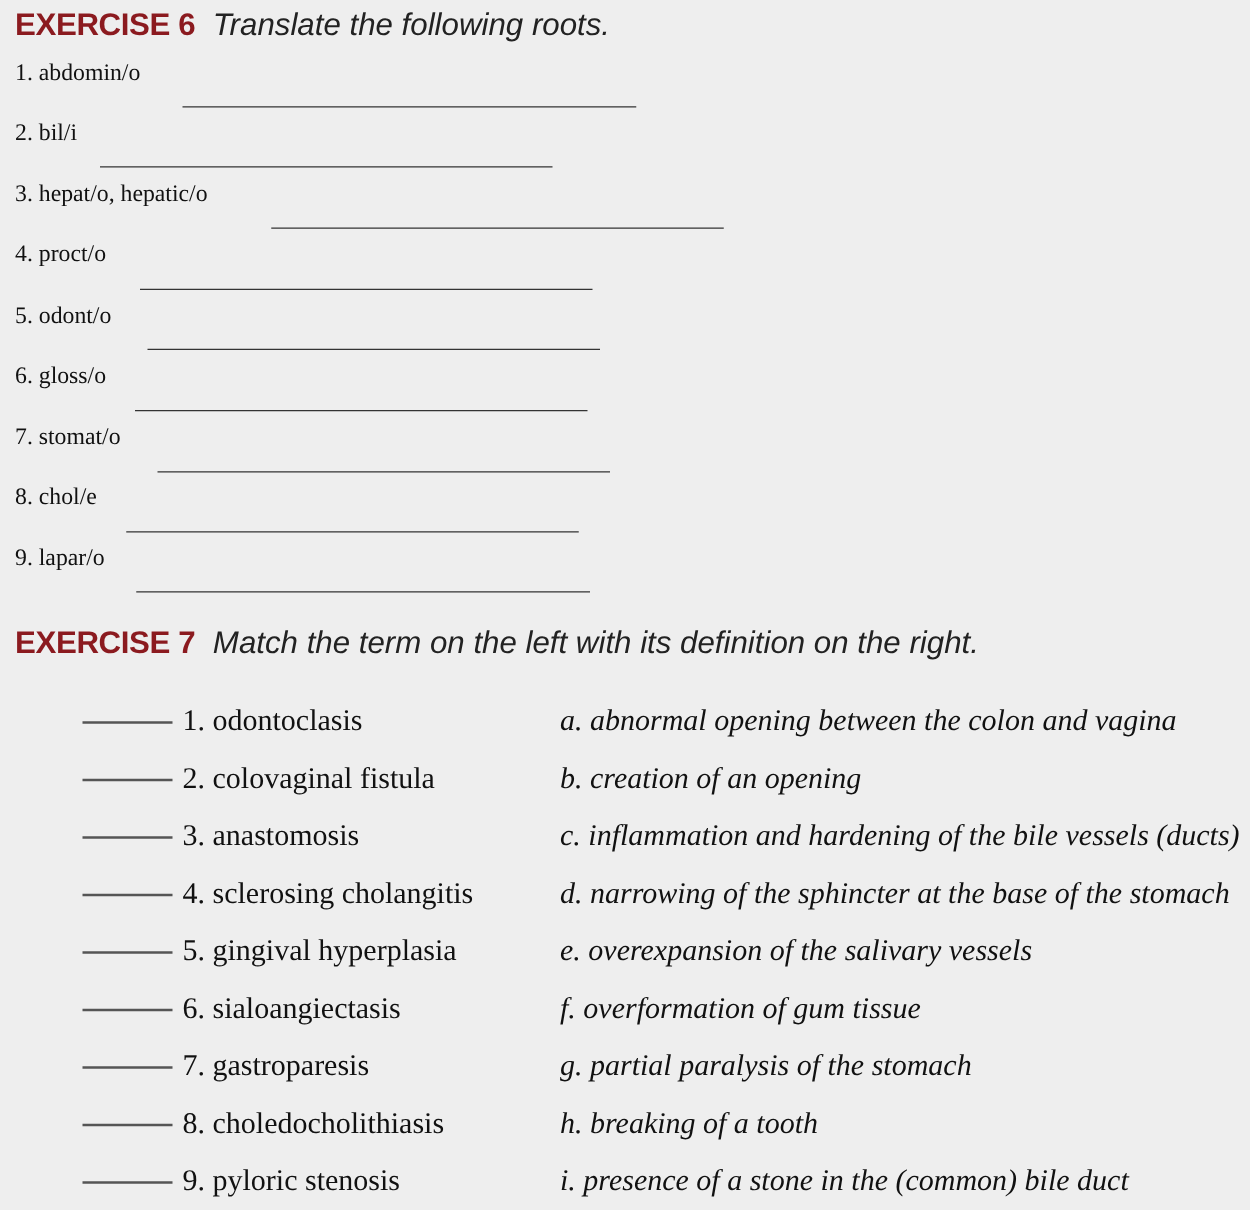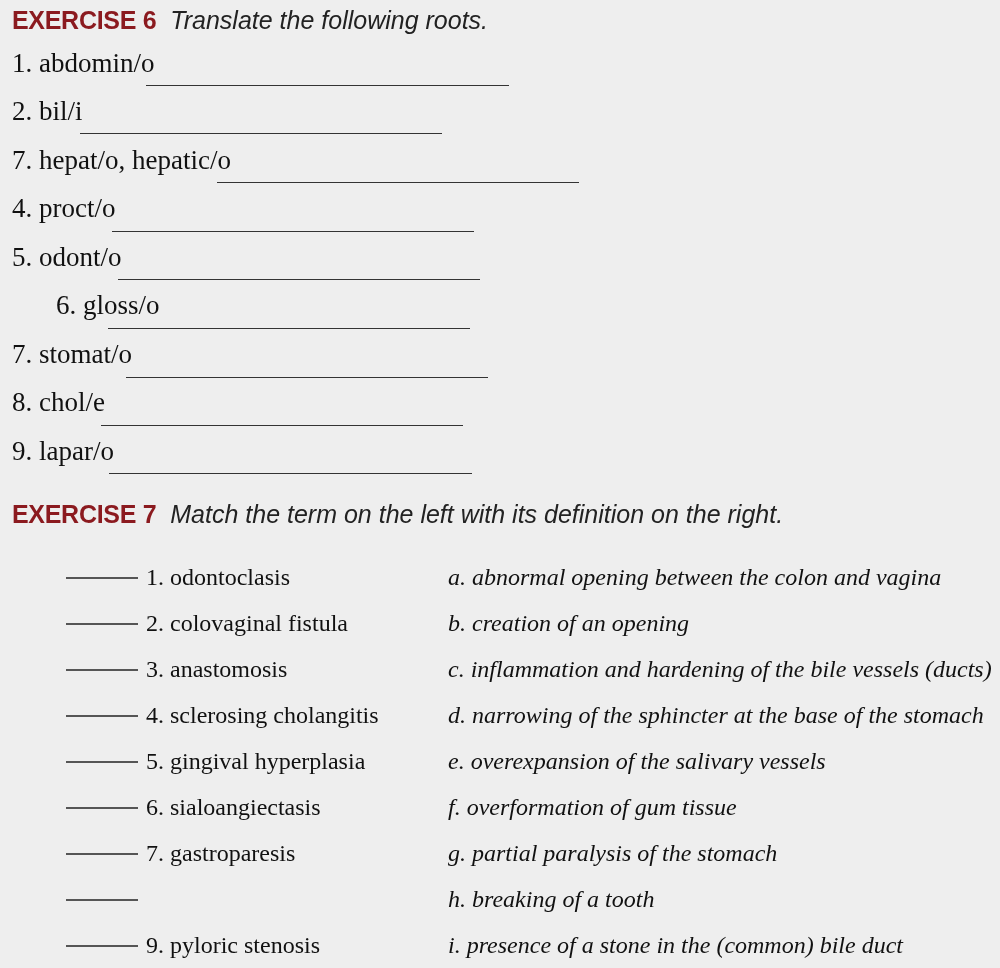--- a/index.html
+++ b/index.html
@@ -10,7 +10,7 @@
   .ex-head { position: absolute; left: 12px; font-family: "Liberation Sans", sans-serif; font-size: 25px; white-space: nowrap; }
   .ex-label { color: #8b1a1f; font-weight: bold; letter-spacing: -0.3px; margin-right: 14px; }
   .ex-instr { font-style: italic; color: #222; }
-  .root-item { position: absolute; left: 12px; font-size: 27px; white-space: nowrap; }
+  .root-item { position: absolute; left: 12px; font-size: 19px; white-space: nowrap; }
   .blank { position: absolute; height: 0; border-top: 1.5px solid #333; }
   .match-row { position: absolute; left: 0; width: 1000px; height: 30px; font-size: 24px; white-space: nowrap; }
   .match-line { position: absolute; left: 66px; top: 13px; width: 72px; border-top: 2px solid #555; }

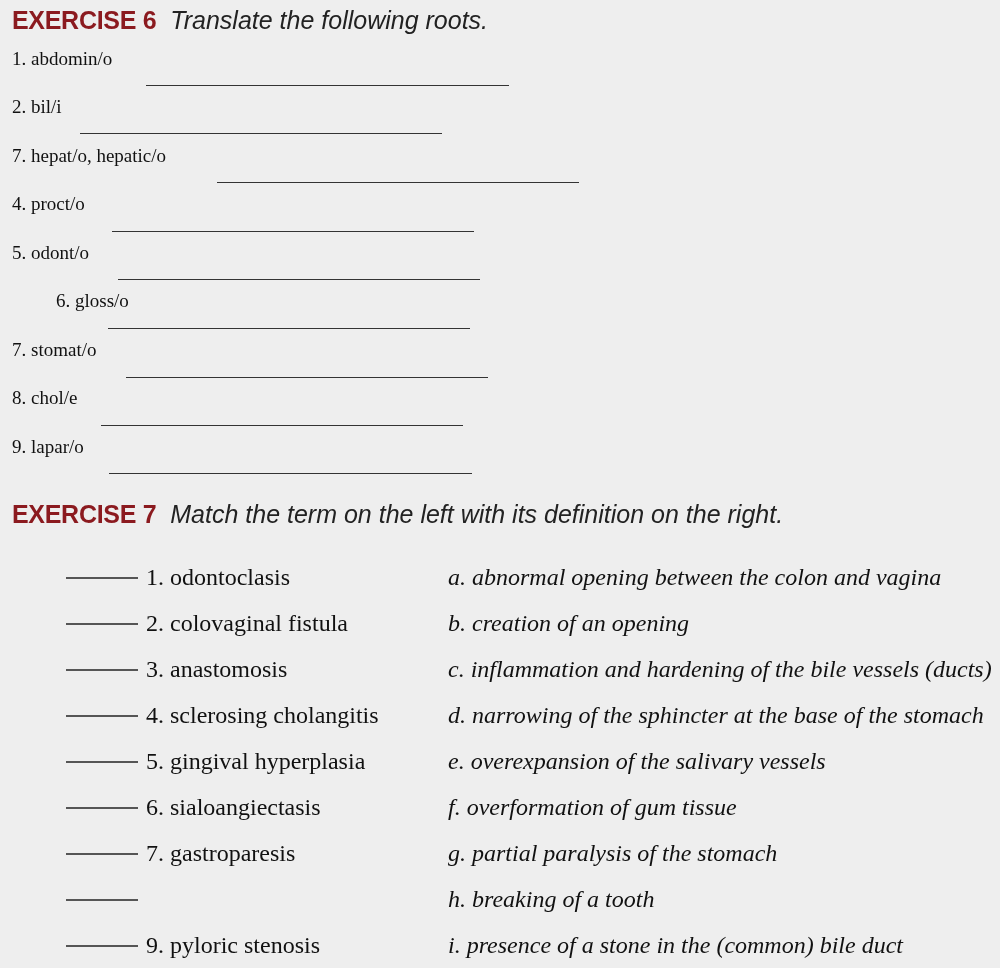--- a/index.html
+++ b/index.html
@@ -31,7 +31,7 @@
   <div class="root-item" style="top:96px;">2. bil/i</div>
   <div class="blank" style="left:80px; top:133px; width:362px;"></div>
 
-  <div class="root-item" style="top:145px;">7. hepat/o, hepatic/o</div>
+  <div class="root-item" style="top:145px;">3. hepat/o, hepatic/o</div>
   <div class="blank" style="left:217px; top:182px; width:362px;"></div>
 
   <div class="root-item" style="top:193px;text-align:center;">4. proct/o</div>

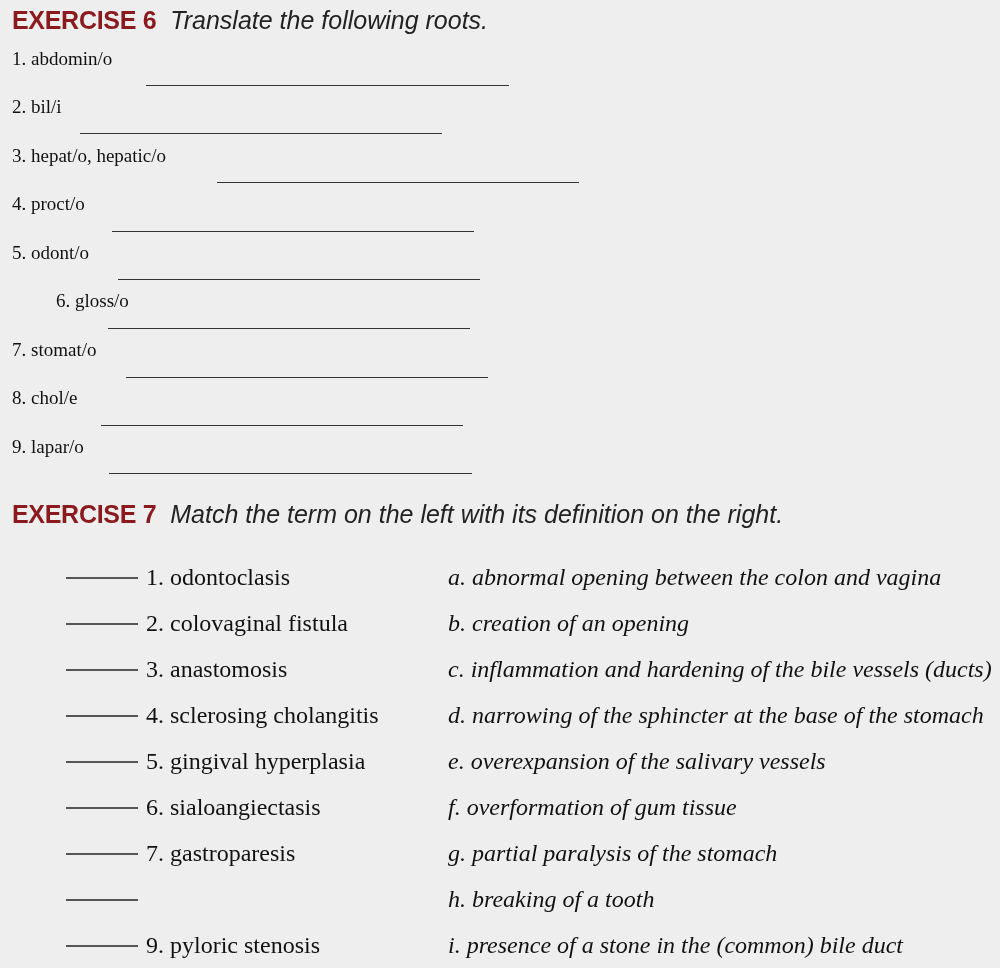--- a/index.html
+++ b/index.html
@@ -40,7 +40,7 @@
   <div class="root-item" style="top:242px;">5. odont/o</div>
   <div class="blank" style="left:118px; top:279px; width:362px;"></div>
 
-  <div class="root-item" style="top:290px;margin-left:44px;">6. gloss/o</div>
+  <div class="root-item" style="top:290px;">6. gloss/o</div>
   <div class="blank" style="left:108px; top:328px; width:362px;"></div>
 
   <div class="root-item" style="top:339px;">7. stomat/o</div>

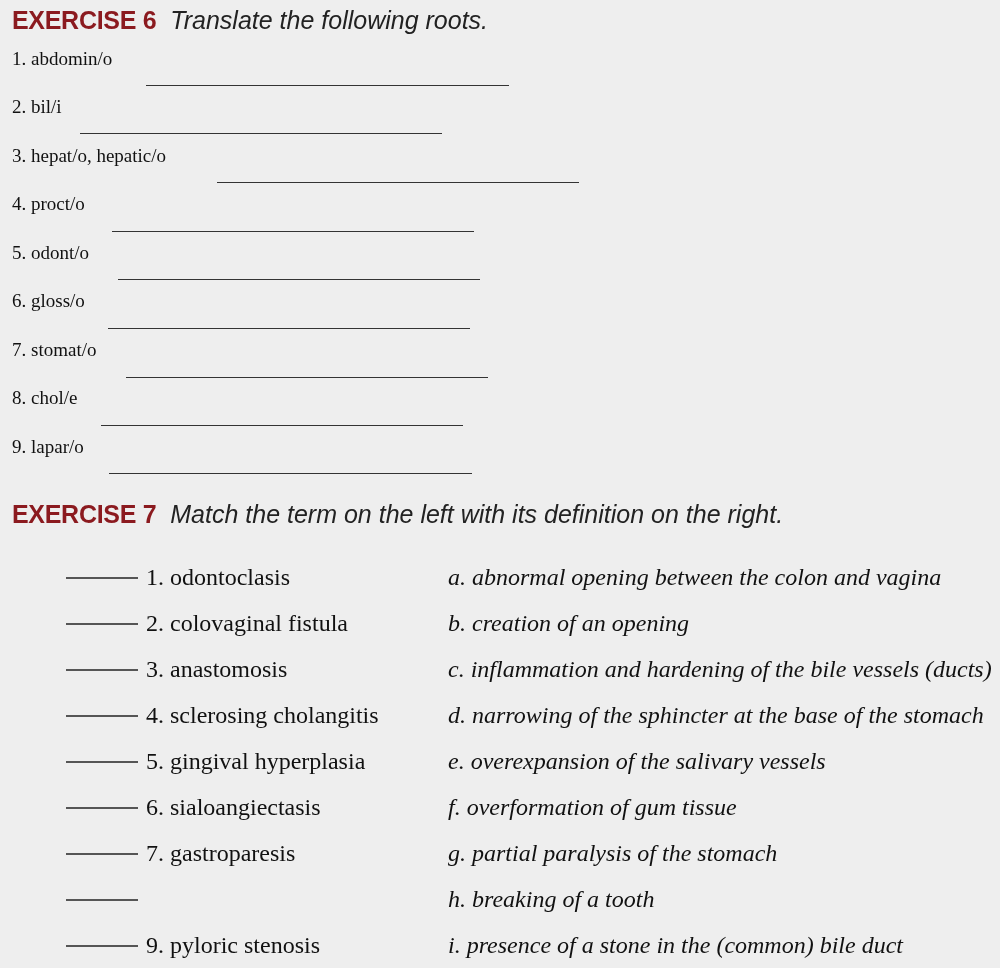--- a/index.html
+++ b/index.html
@@ -95,6 +95,7 @@
   </div>
   <div class="match-row" style="top:886px;">
     <div class="match-line"></div>
+    <span class="term">8. choledocholithiasis</span>
     <span class="def">h. breaking of a tooth</span>
   </div>
   <div class="match-row" style="top:932px;">

